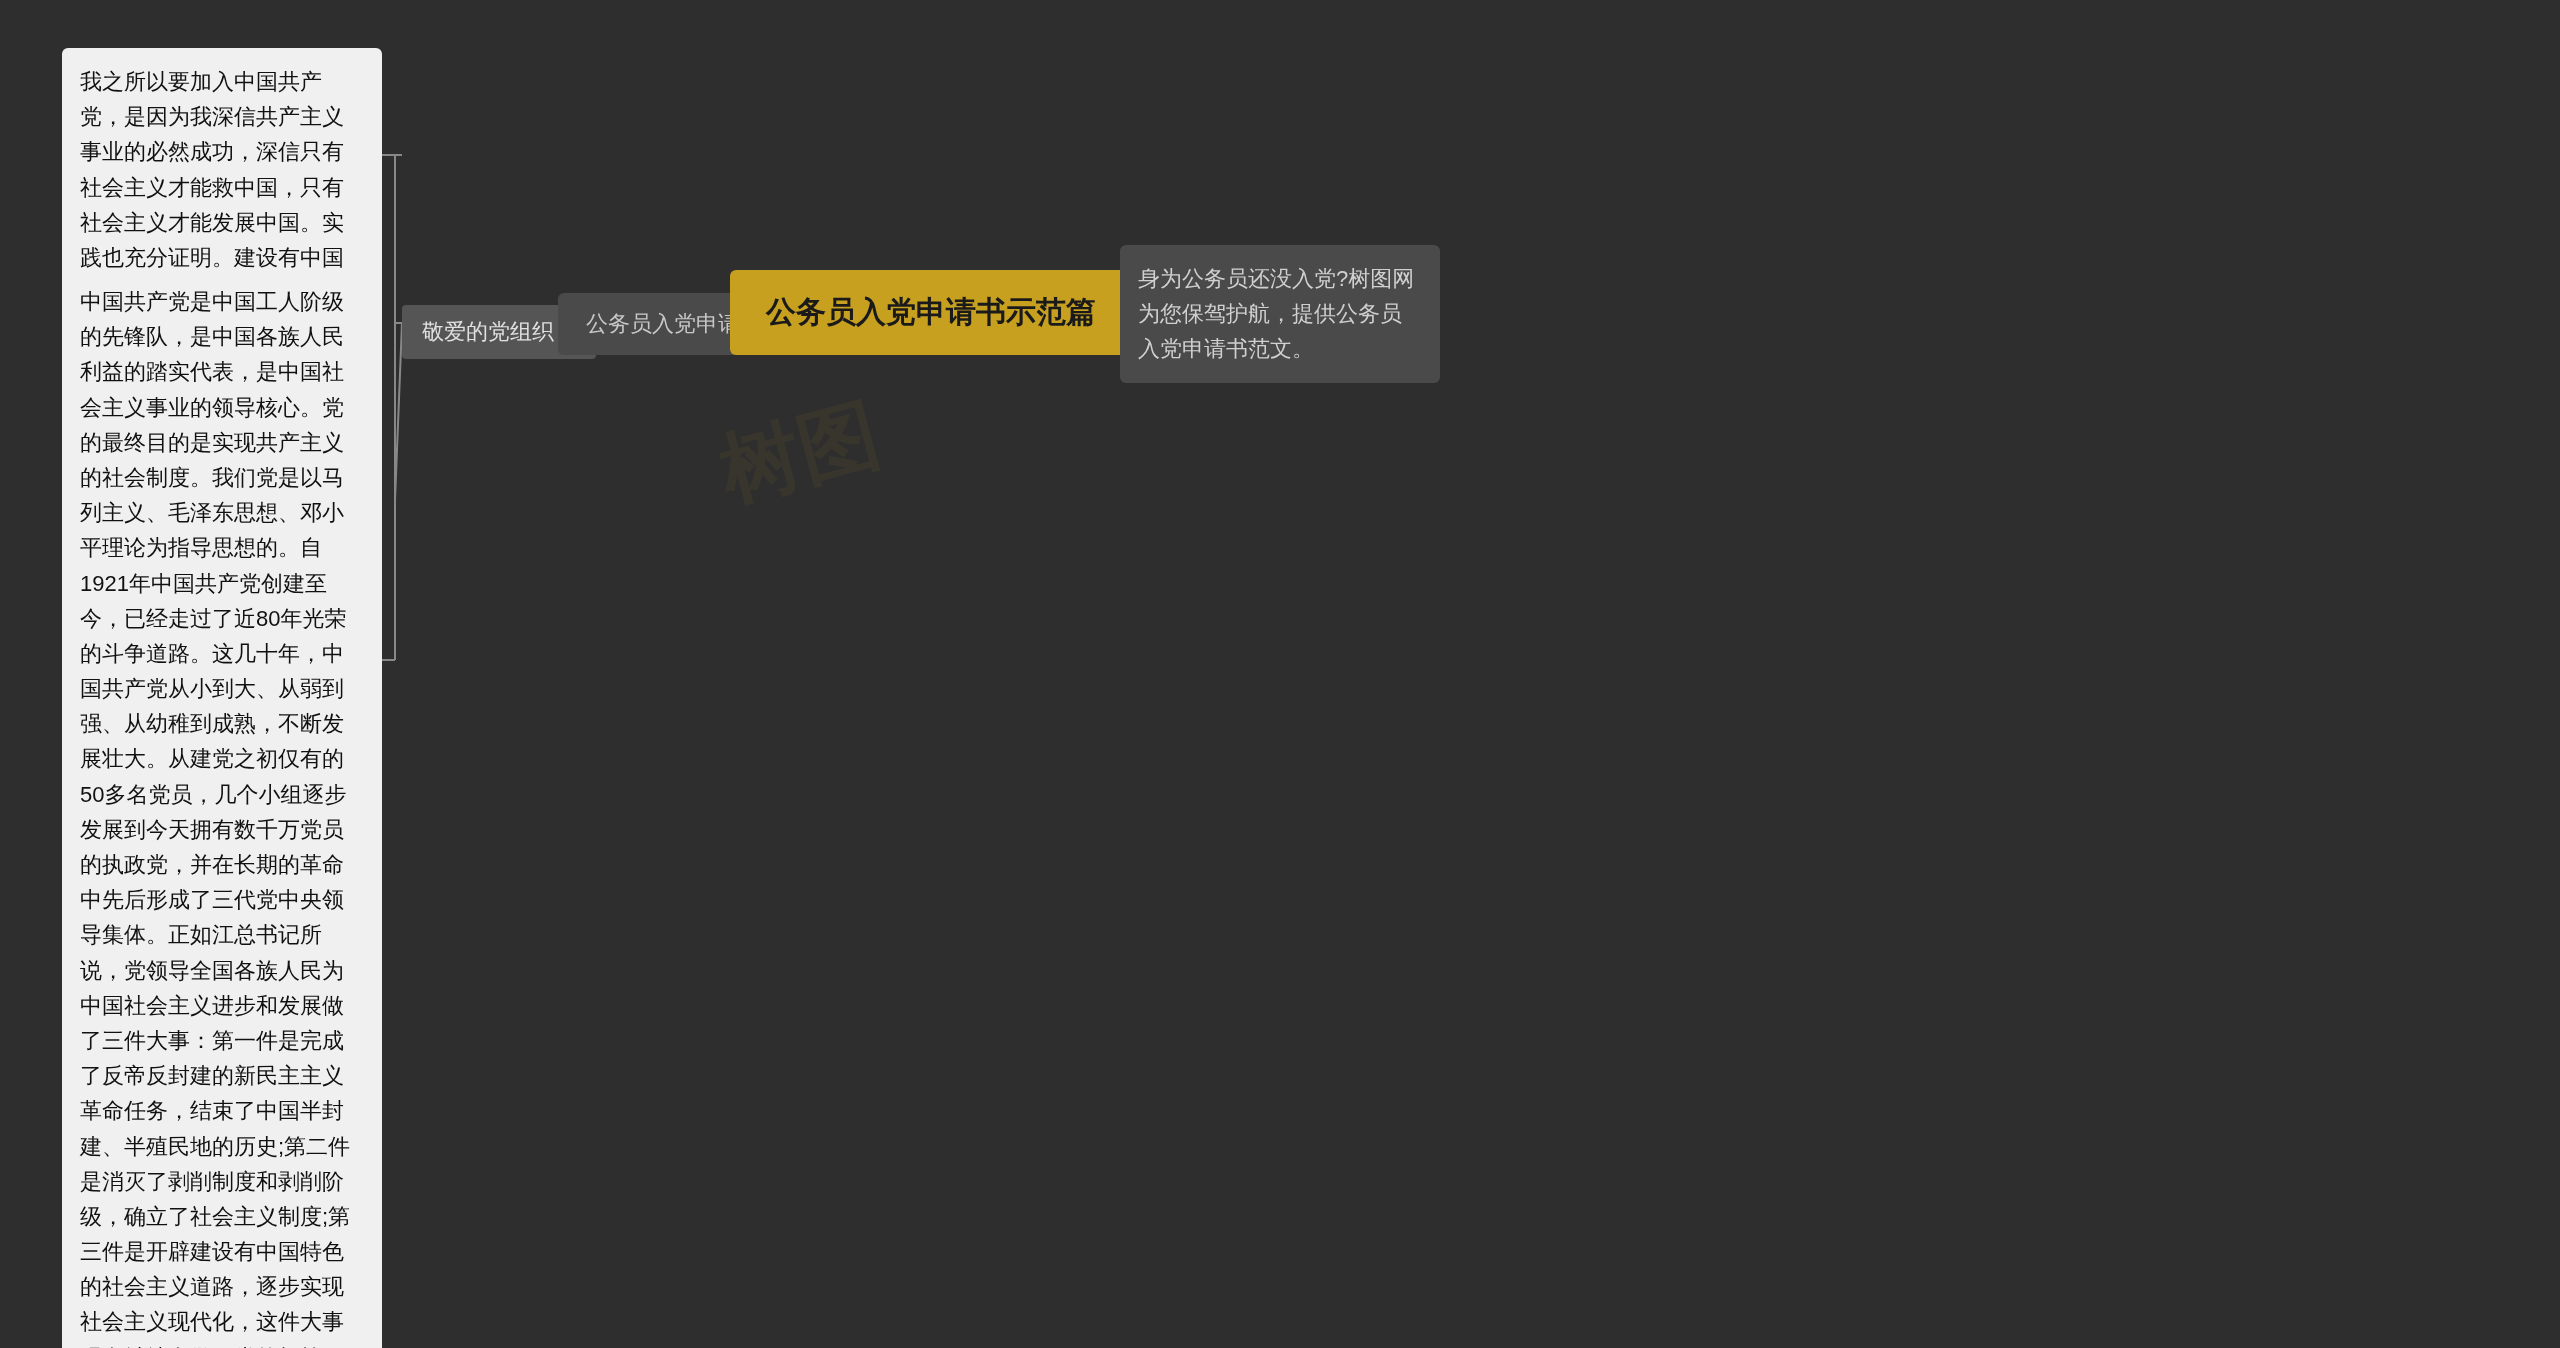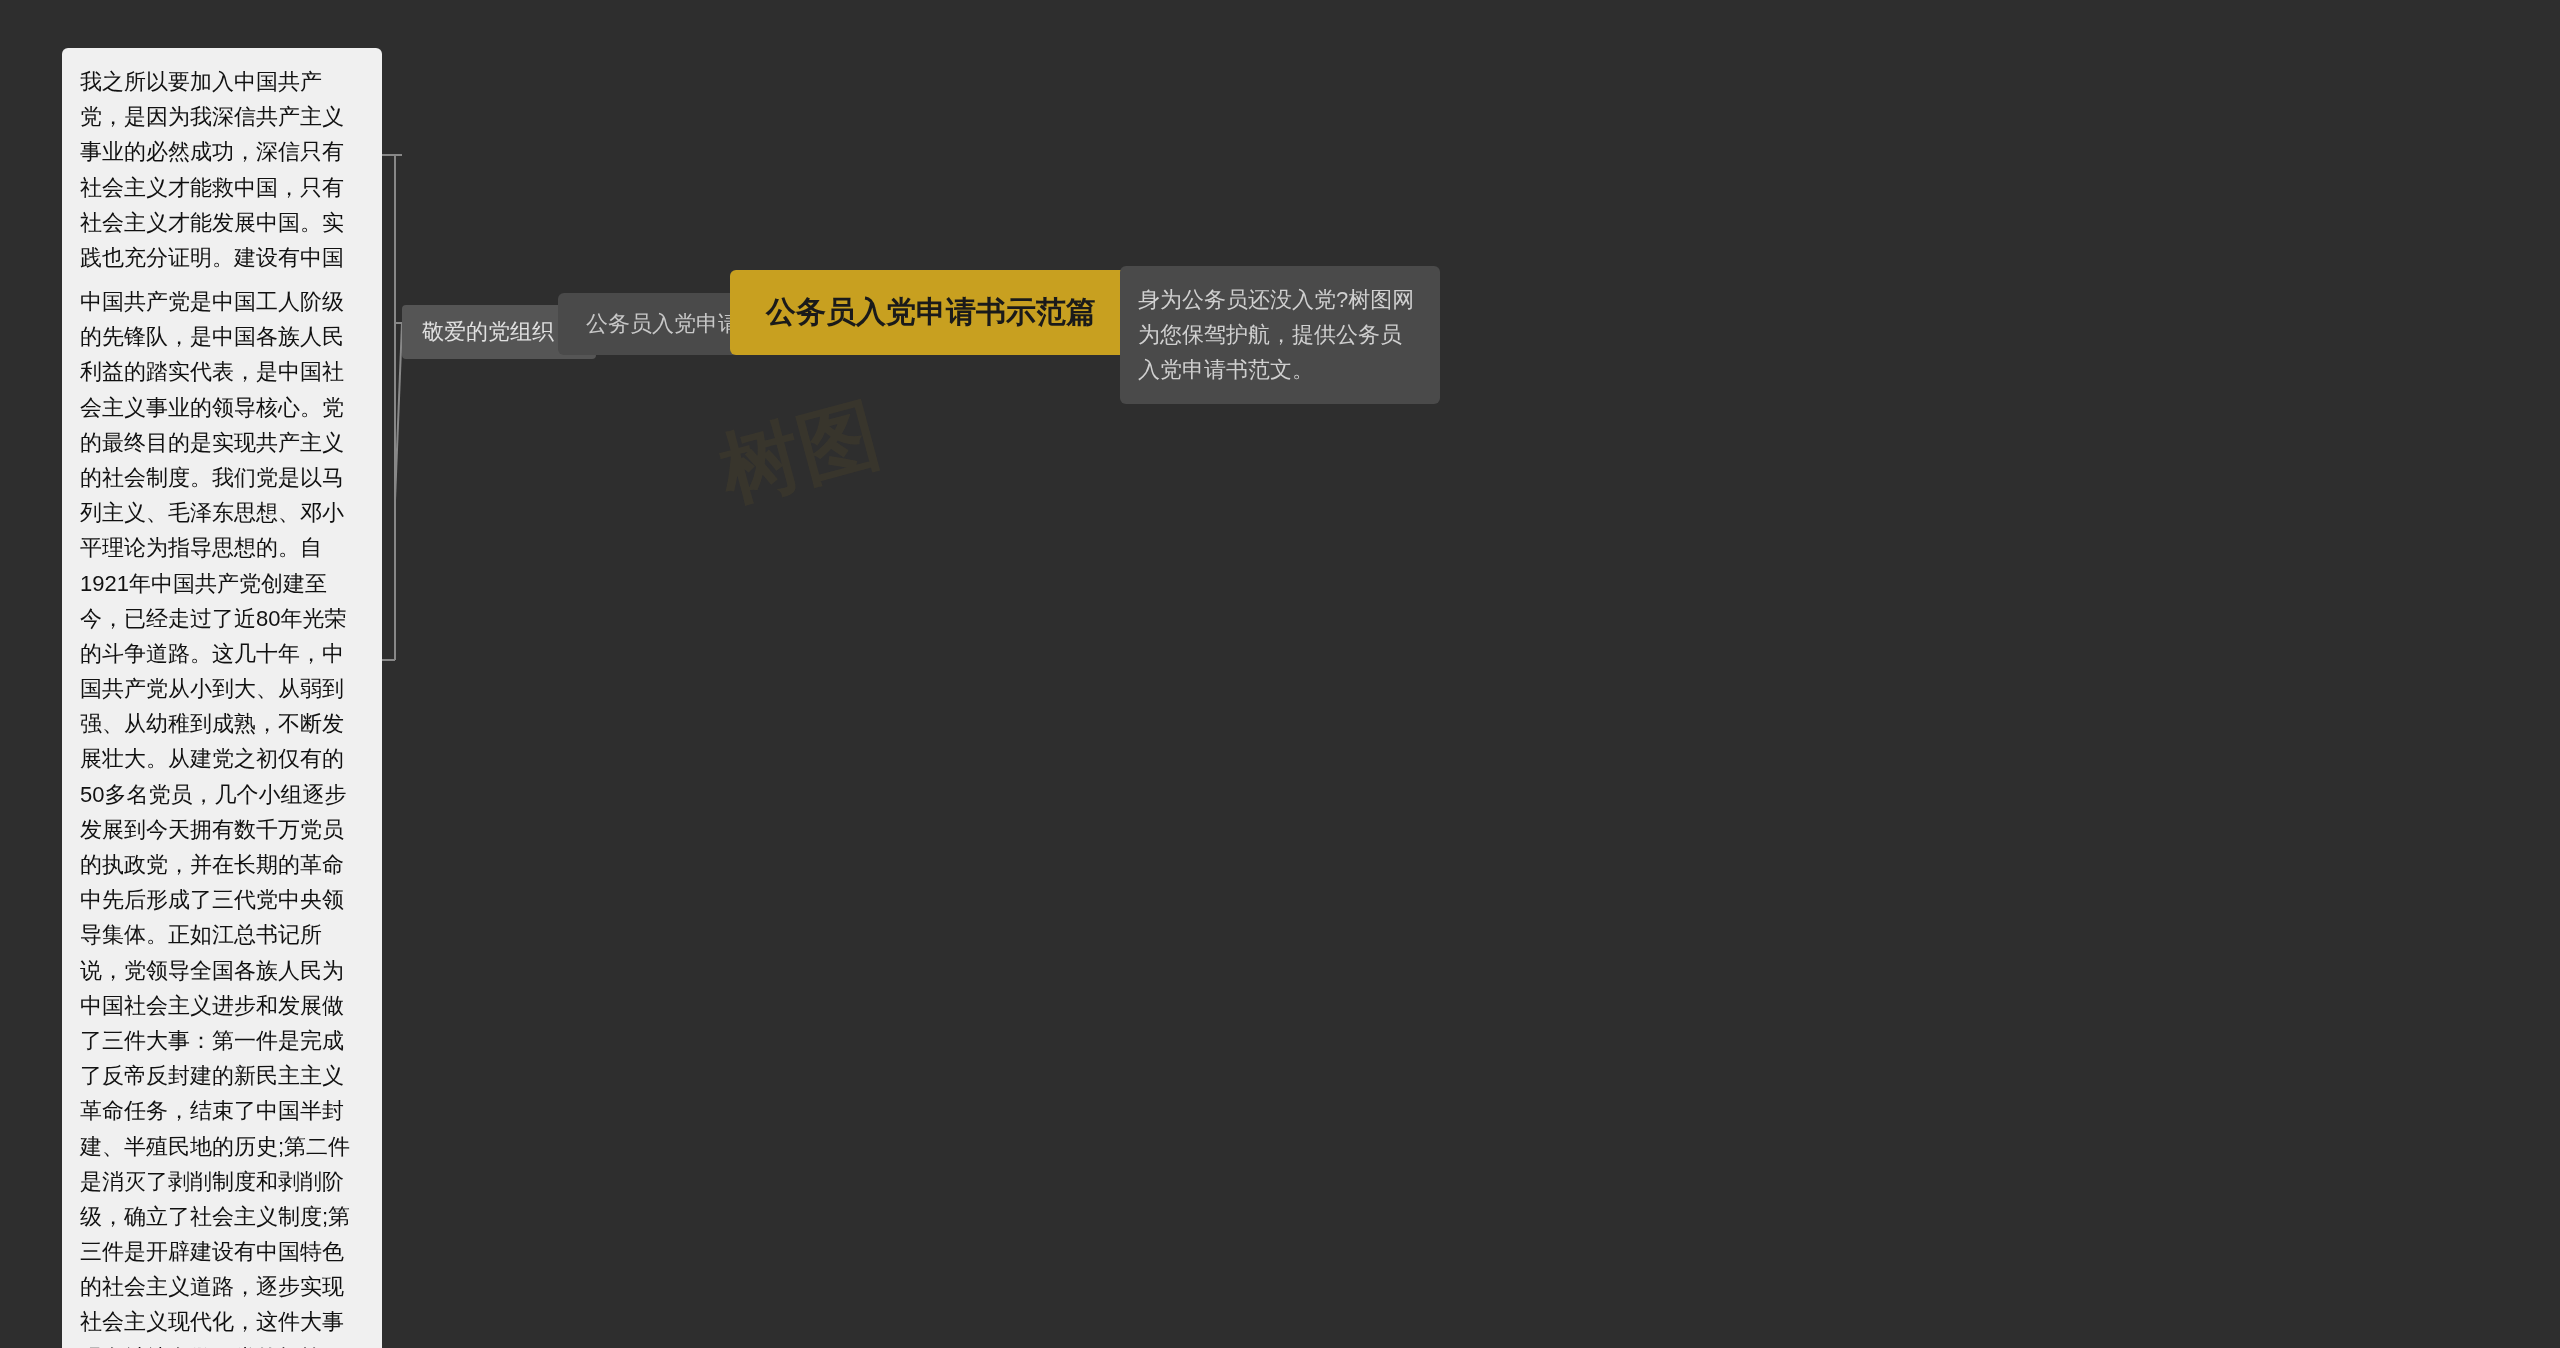--- a/index.html
+++ b/index.html
@@ -98,7 +98,6 @@
       line-height: 1.6;
       padding: 16px 18px;
       border-radius: 6px;
-      margin-top: 21px;
     }
 
     

